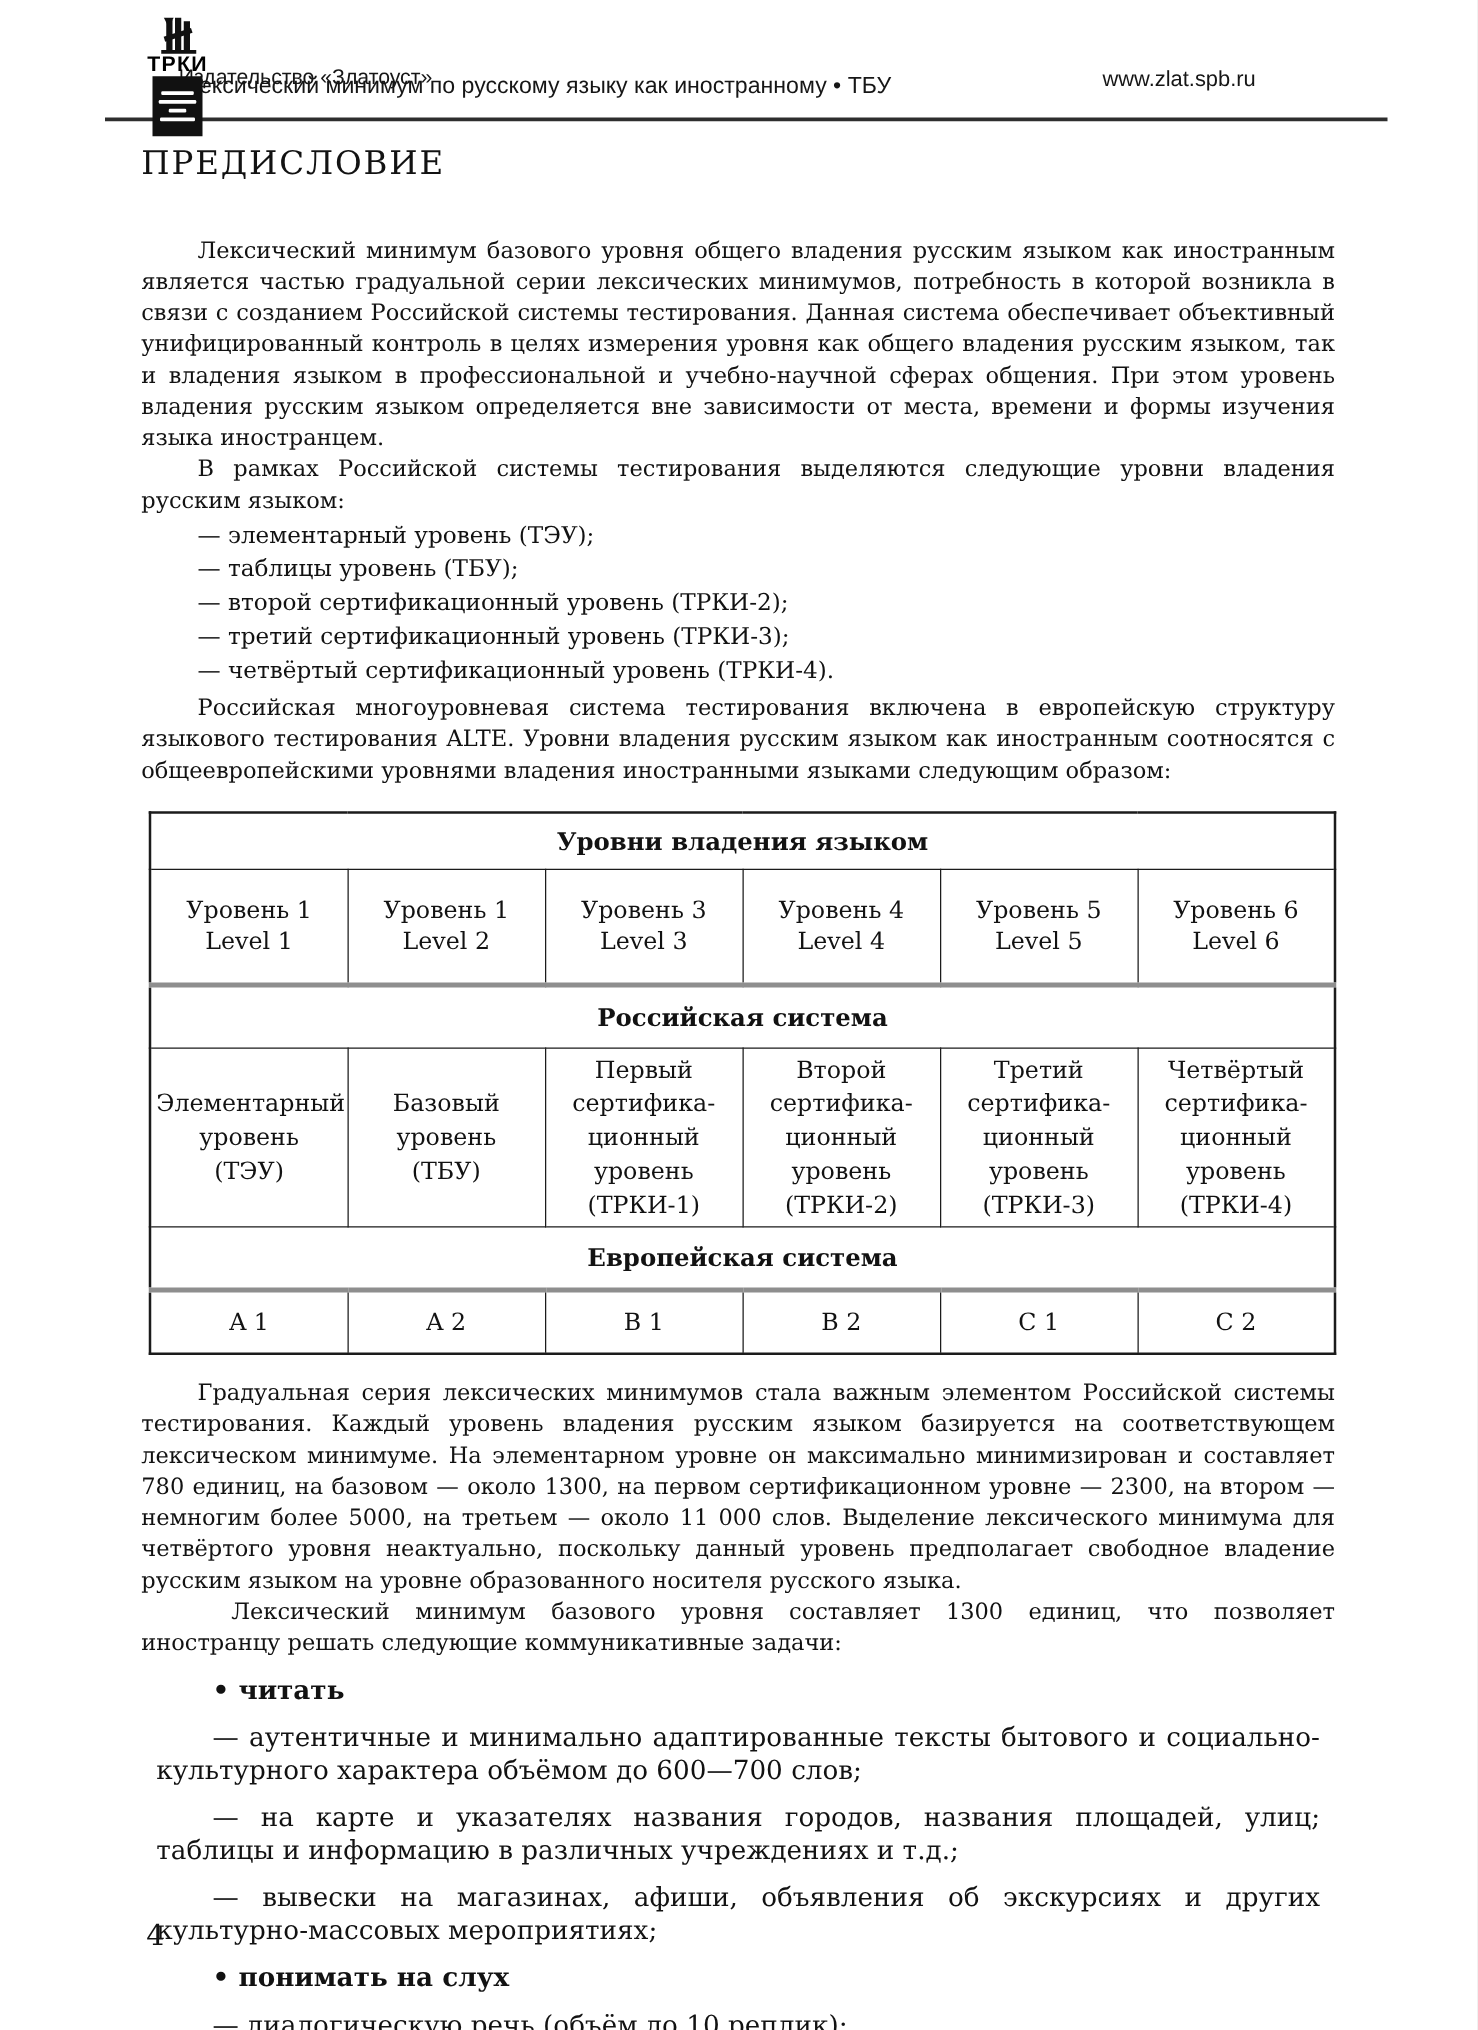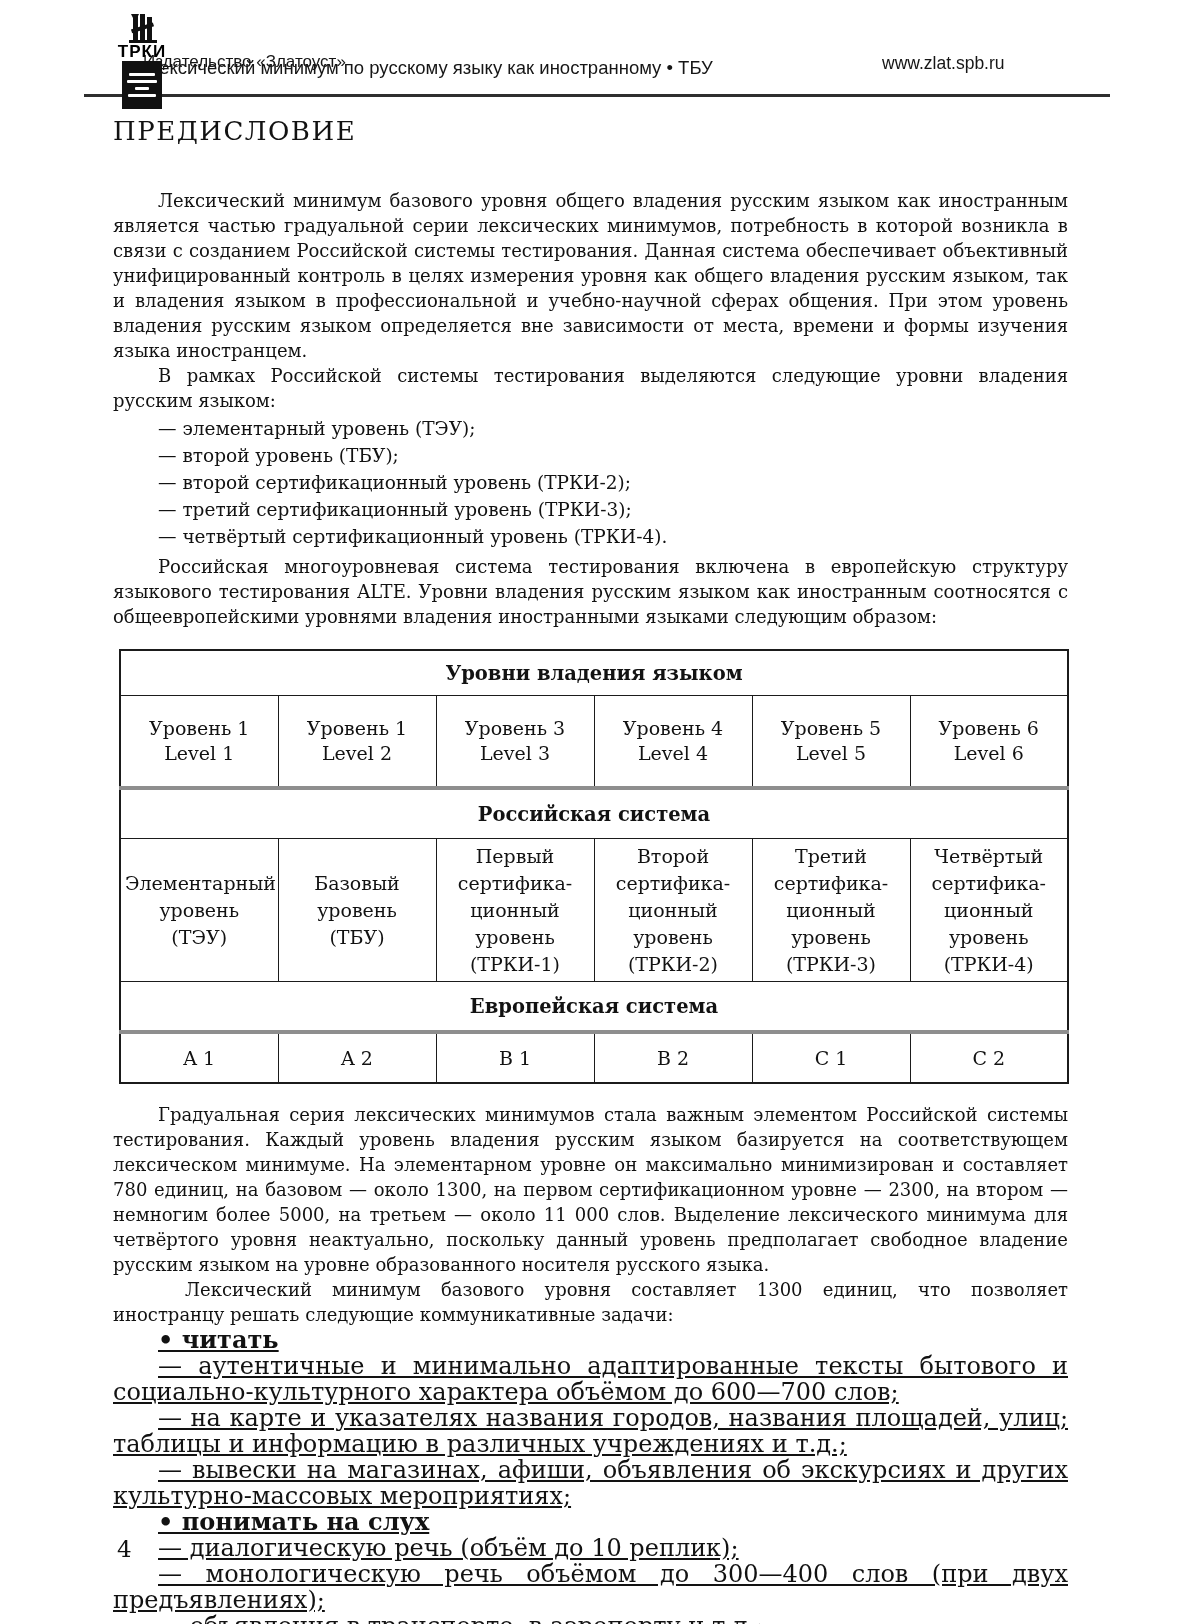--- a/index.html
+++ b/index.html
@@ -112,7 +112,7 @@
 
     <div class="levels-list">
       <p>— элементарный уровень (ТЭУ);</p>
-      <p>— второй уровень (ТБУ);</p>
+      <p>— таблицы уровень (ТБУ);</p>
       <p>— второй сертификационный уровень (ТРКИ-2);</p>
       <p>— третий сертификационный уровень (ТРКИ-3);</p>
       <p>— четвёртый сертификационный уровень (ТРКИ-4).</p>

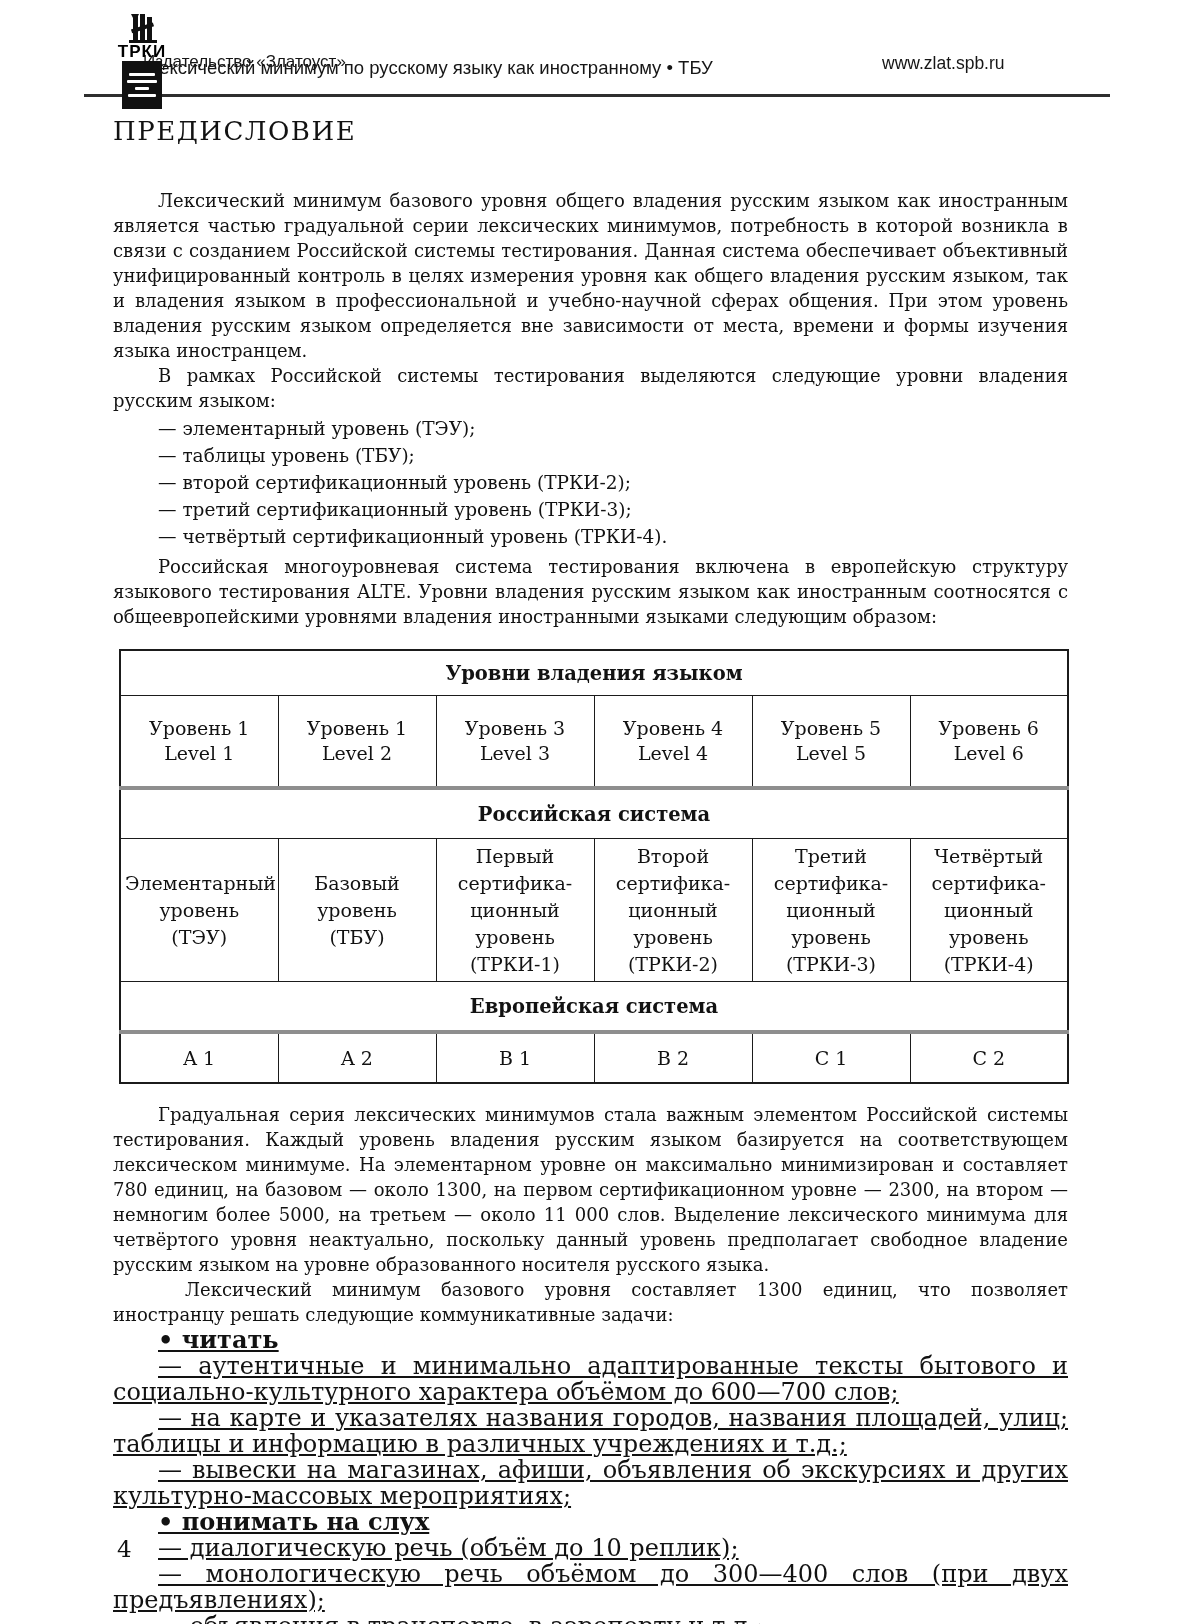--- a/index.html
+++ b/index.html
@@ -67,7 +67,7 @@
   tr.letter-row td{border-top:4px solid #8e8e8e;}
   
   .tasks{margin-top:0;}
-  .tasks p{margin:0;font-size:24px;line-height:26px;text-align:justify;text-indent:45px;text-decoration:underline;}
+  .tasks p{margin:12px;font-size:21px;line-height:26px;text-align:justify;text-indent:45px;}
   .tasks p.bullet{font-weight:bold;}
   
   .page-number{position:absolute;left:117px;top:1536px;font-size:23px;}

